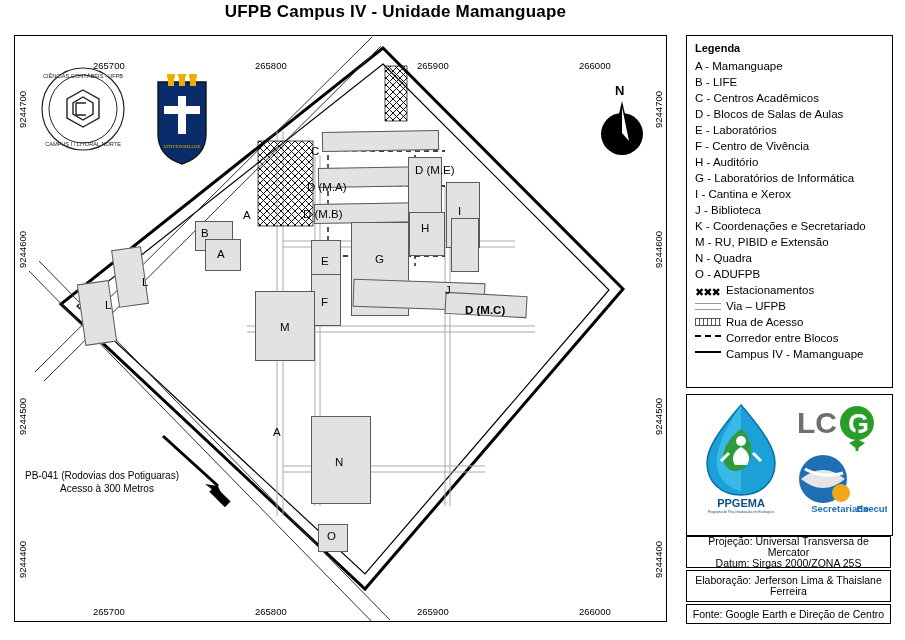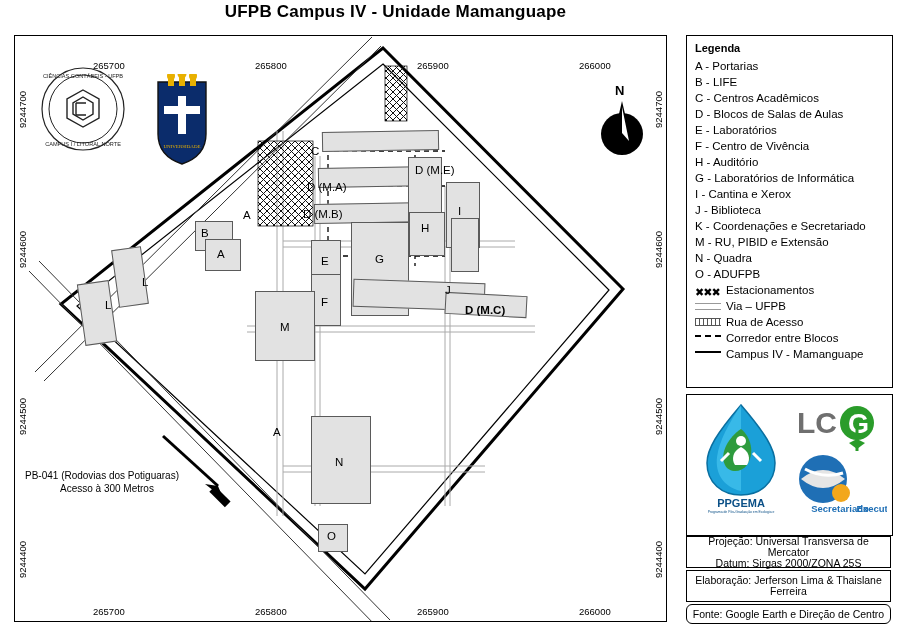--- a/index.html
+++ b/index.html
@@ -245,7 +245,7 @@
 <div class="legend">
   <h4>Legenda</h4>
   <ul>
-    <li>A - Portarias</li>
+    <li>A - Mamanguape</li>
     <li>B - LIFE</li>
     <li>C - Centros Acadêmicos</li>
     <li>D - Blocos de Salas de Aulas</li>

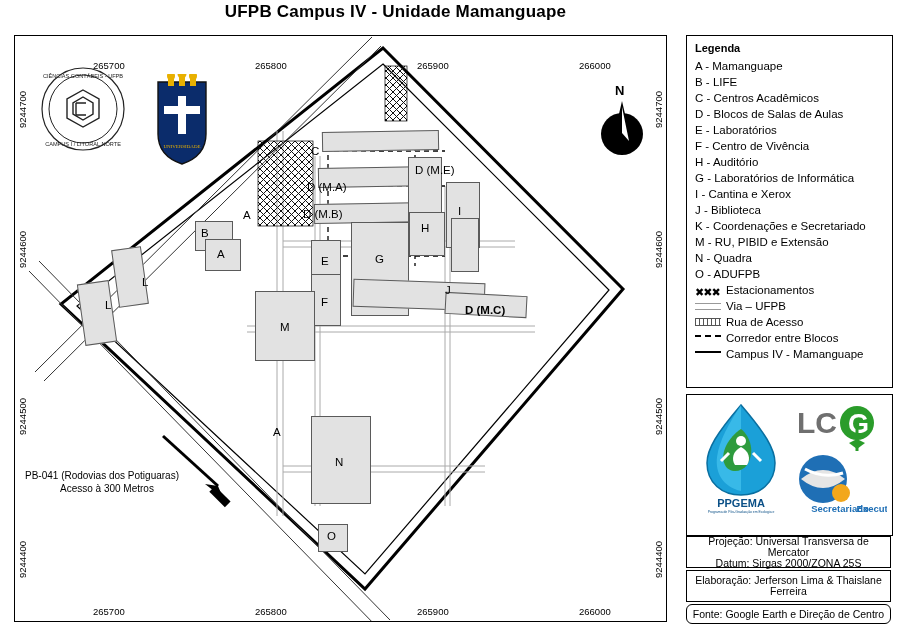--- a/index.html
+++ b/index.html
@@ -65,7 +65,7 @@
   }
   #proj{top:536px;height:32px;}
   #elab{top:570px;height:32px;}
-  #fonte{top:604px;height:20px;border-radius:6px;}
+  #fonte{top:604px;height:20px;}
 
   
   .blk{

